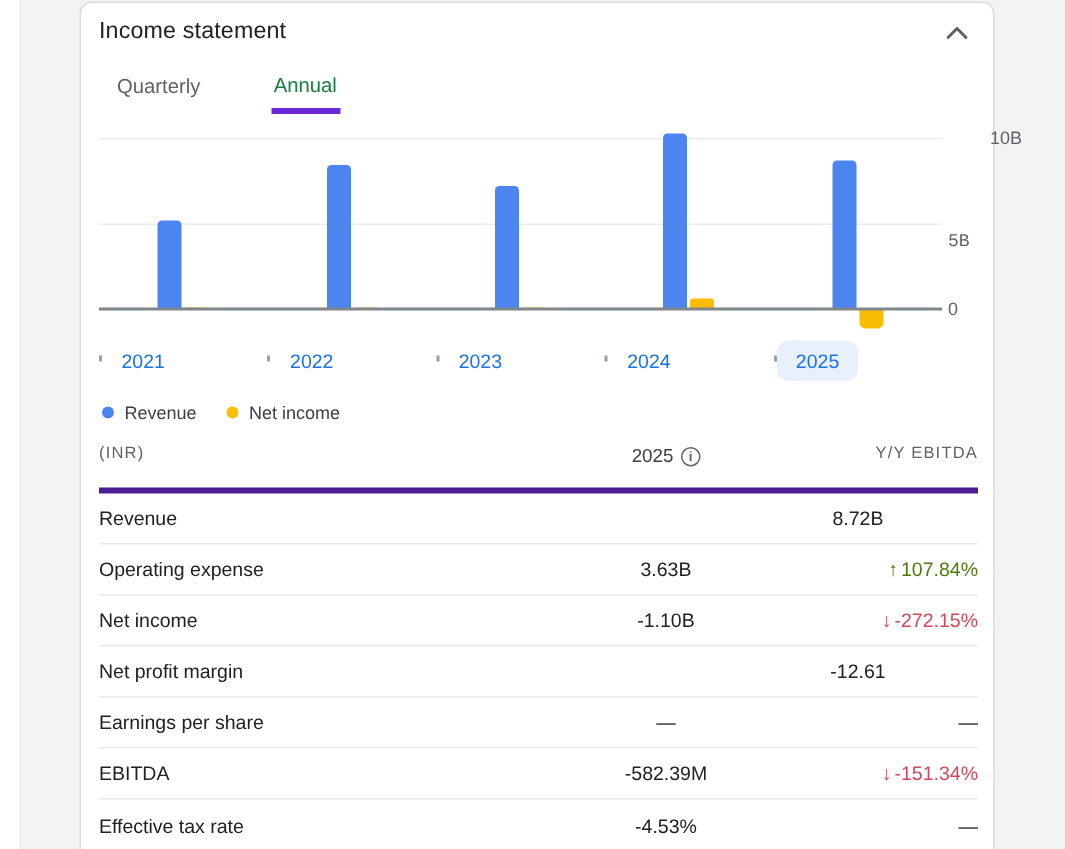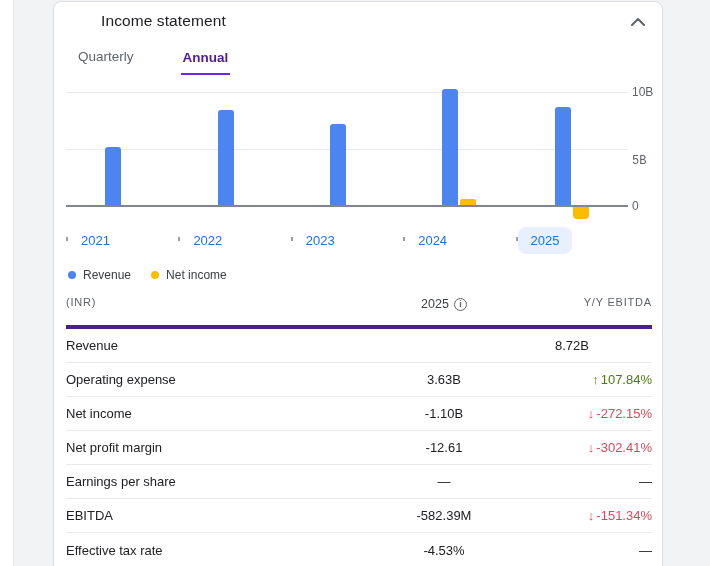--- a/index.html
+++ b/index.html
@@ -17,7 +17,7 @@
   }
   .card *{box-sizing:border-box;}
   
-  .card-title{position:absolute;left:12px;top:10px;font-size:15.5px;color:#202124;font-weight:500;letter-spacing:.1px;margin-left:35px;}
+  .card-title{position:absolute;left:12px;top:10px;font-size:15.5px;color:#202124;font-weight:500;letter-spacing:.1px;}
   .collapse-btn{position:absolute;right:12px;top:8px;width:24px;height:24px;display:flex;align-items:center;justify-content:center;cursor:pointer;background:none;border:none;padding:0;}
   
   .tabs{position:absolute;left:22px;top:43px;display:flex;gap:45px;}

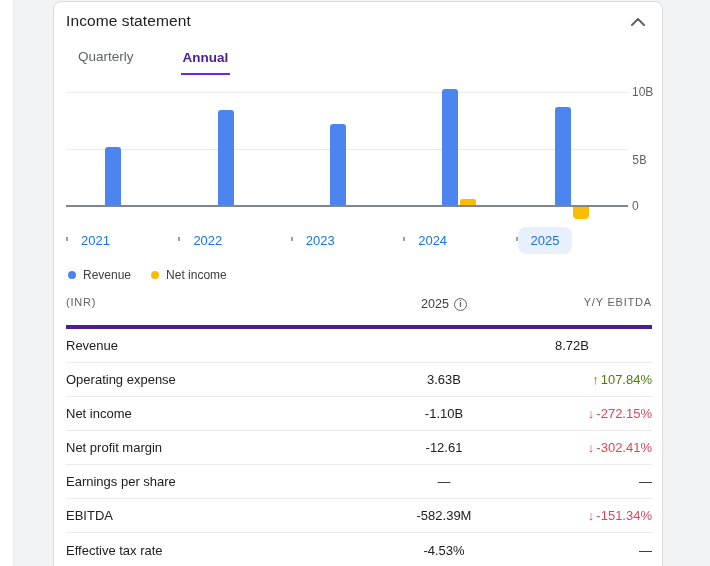--- a/index.html
+++ b/index.html
@@ -22,7 +22,7 @@
   
   .tabs{position:absolute;left:22px;top:43px;display:flex;gap:45px;}
   .tab{font-size:13.5px;font-weight:500;color:#5f6368;padding:4px 2px 8px 2px;border-bottom:3px solid transparent;cursor:pointer;background:none;border-top:none;border-left:none;border-right:none;}
-  .tab.active{color:#4c1d95;border-bottom:2px solid #6d28d9;font-weight:bold;}
+  .tab.active{color:#15803d;border-bottom:4px solid #6d28d9;}
   
   .chart{position:absolute;left:12px;top:77px;width:586px;height:146px;}
   .gridline{position:absolute;left:0;width:562px;height:1px;background:#e9ebee;}

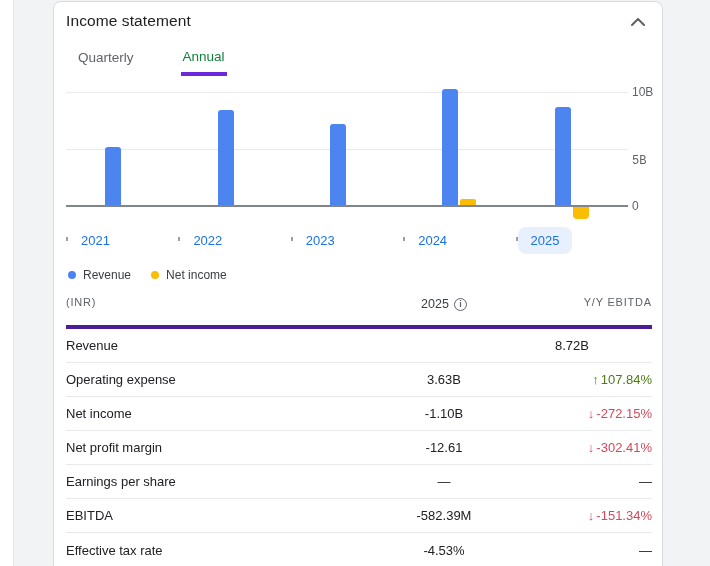--- a/index.html
+++ b/index.html
@@ -80,7 +80,7 @@
   <div class="chart">
     <div class="plot" style="position:absolute;left:0;top:0;width:562px;height:146px;">
         <div class="gridline" style="top: 13px;"></div>
-        <div class="ytick" style="top: 6px;">10B</div>
+        <div class="ytick" style="top: 6px; margin-left: 28px;">10B</div>
         <div class="gridline" style="top: 70px;"></div>
         <div class="ytick" style="top: 75px; font-family: Liberation Mono, monospace;">5B</div>
         <div class="ytick" style="top: 120px;">0</div>

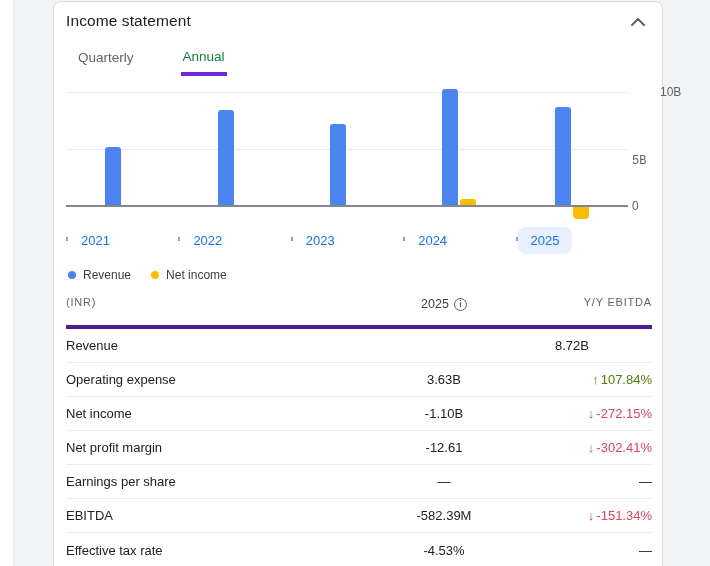--- a/index.html
+++ b/index.html
@@ -161,7 +161,6 @@
         <div class="t-row">
           <div class="col-label">Net profit margin</div>
           <div class="col-value">-12.61</div>
-          <div class="col-change chg-neg"><span class="chg-arrow">↓</span><span>-302.41%</span></div>
         </div>
         <div class="t-row">
           <div class="col-label">Earnings per share</div>

